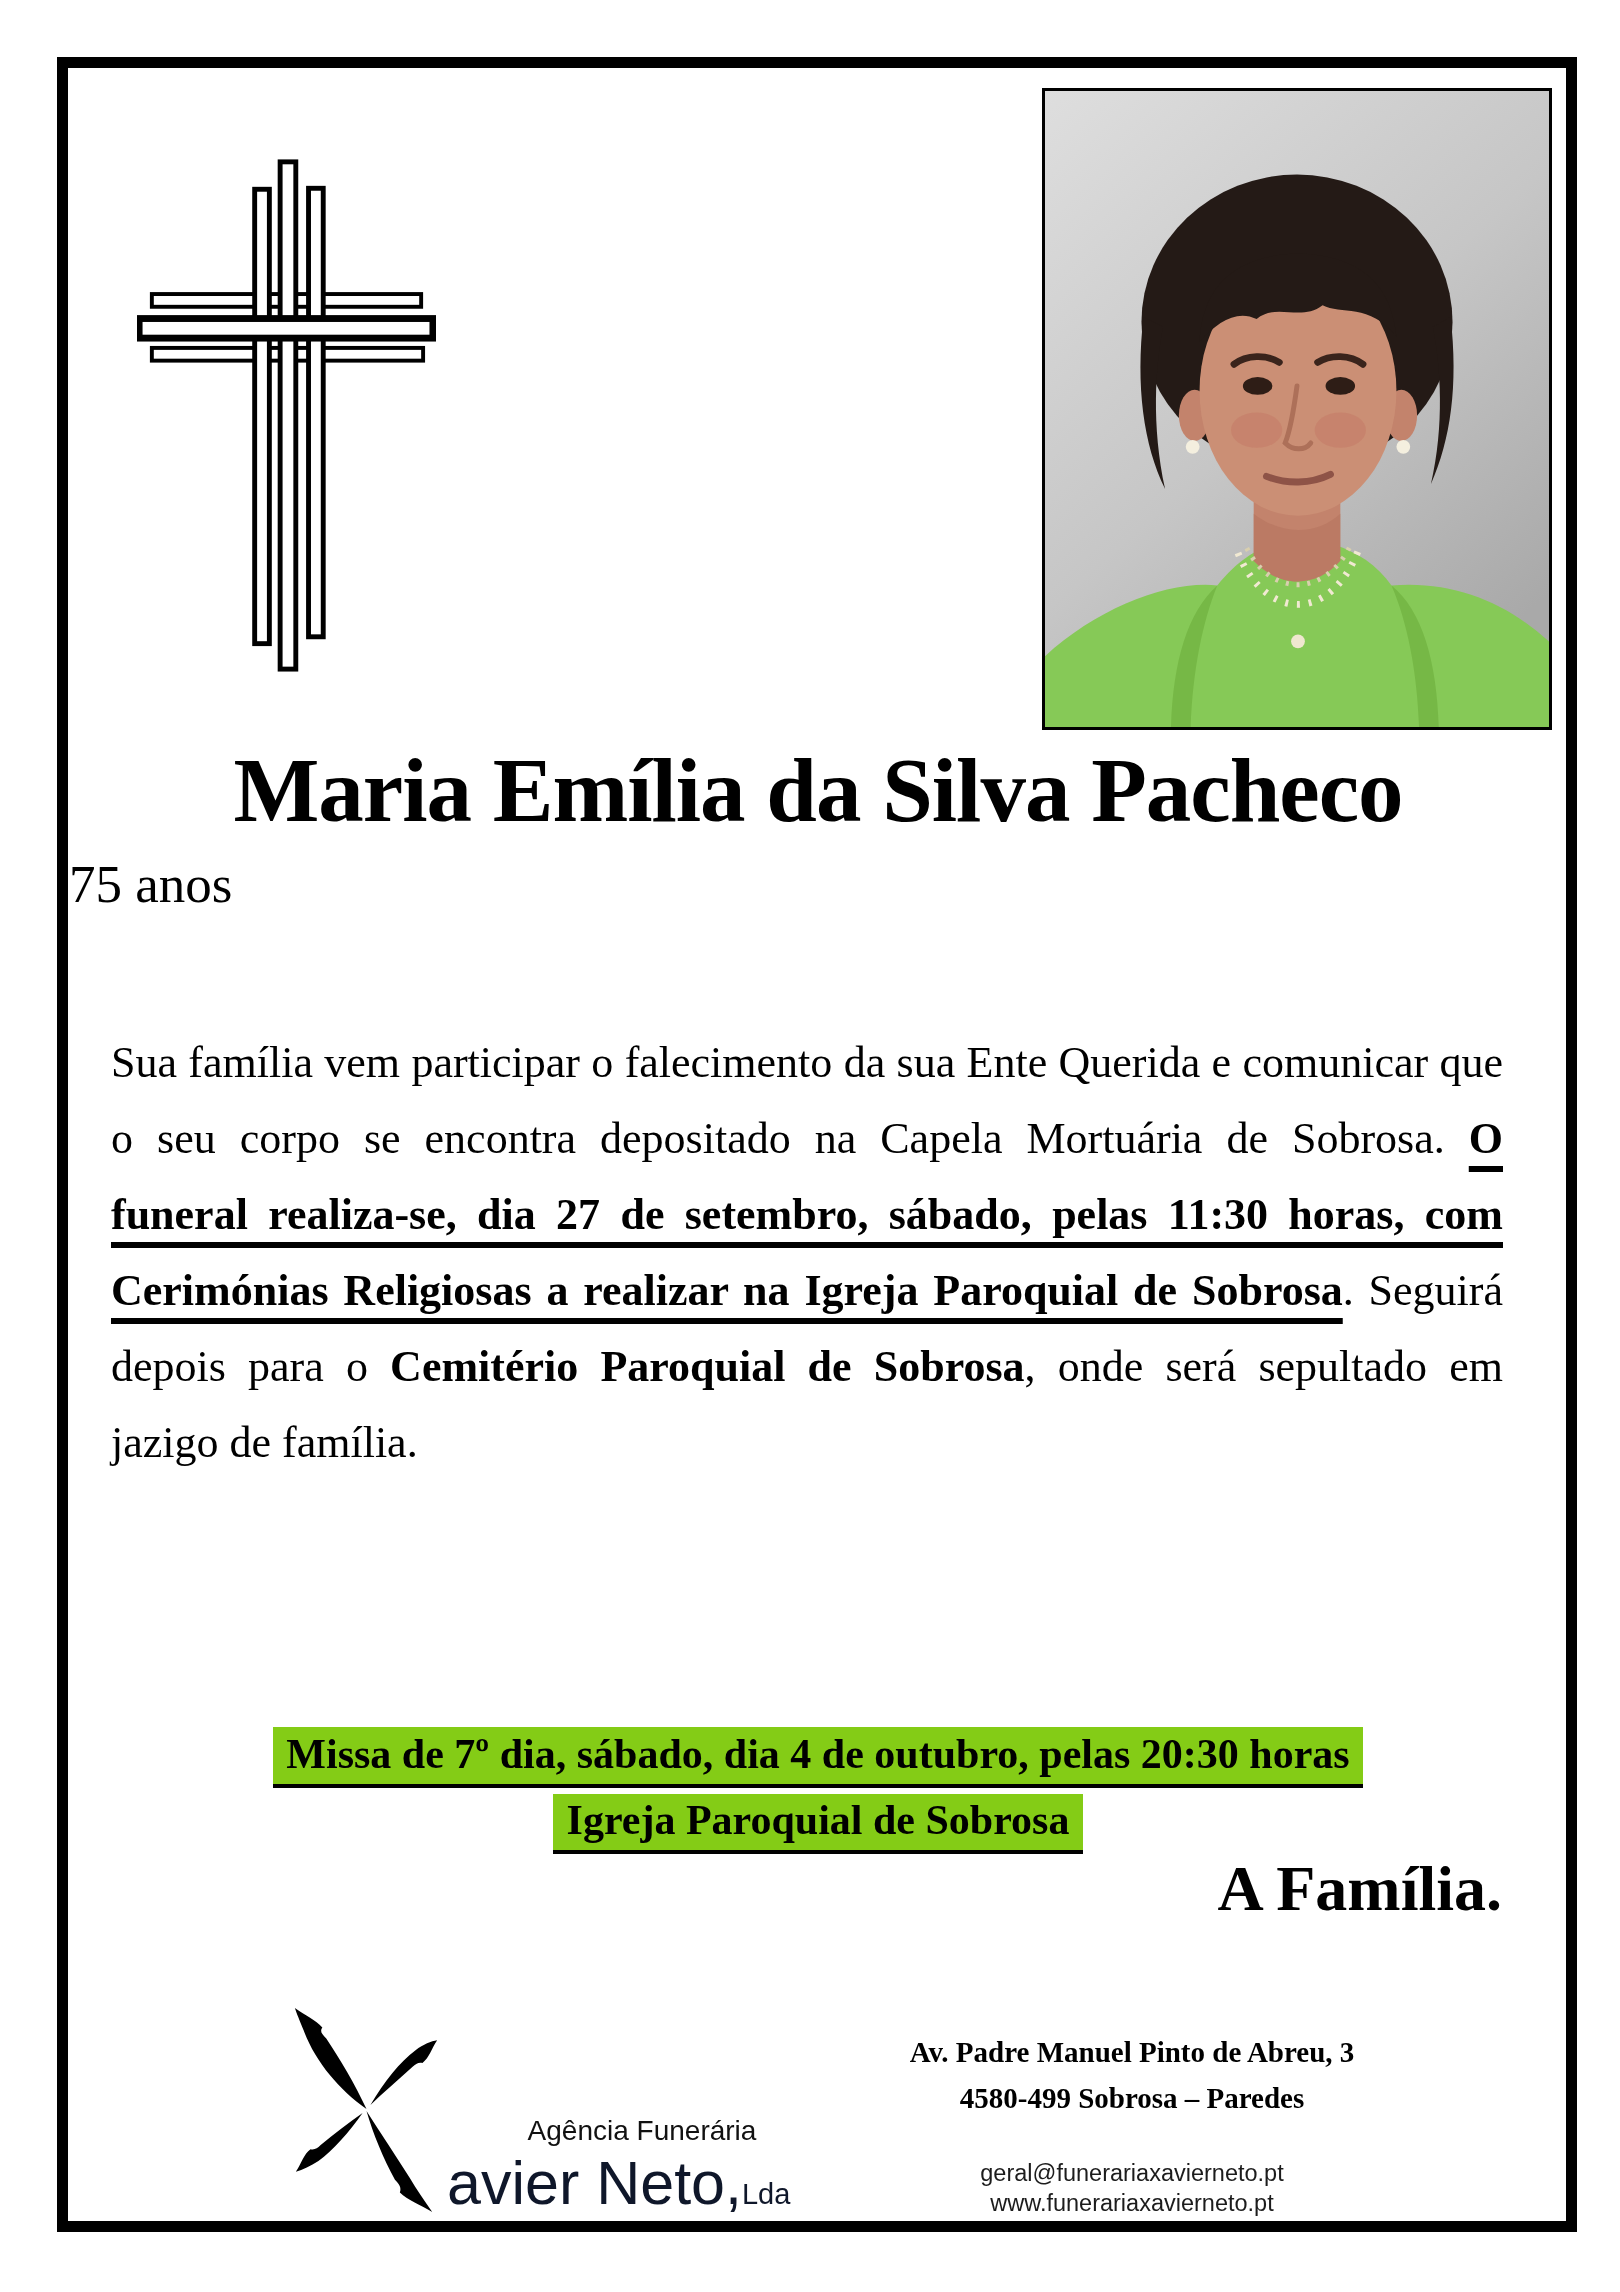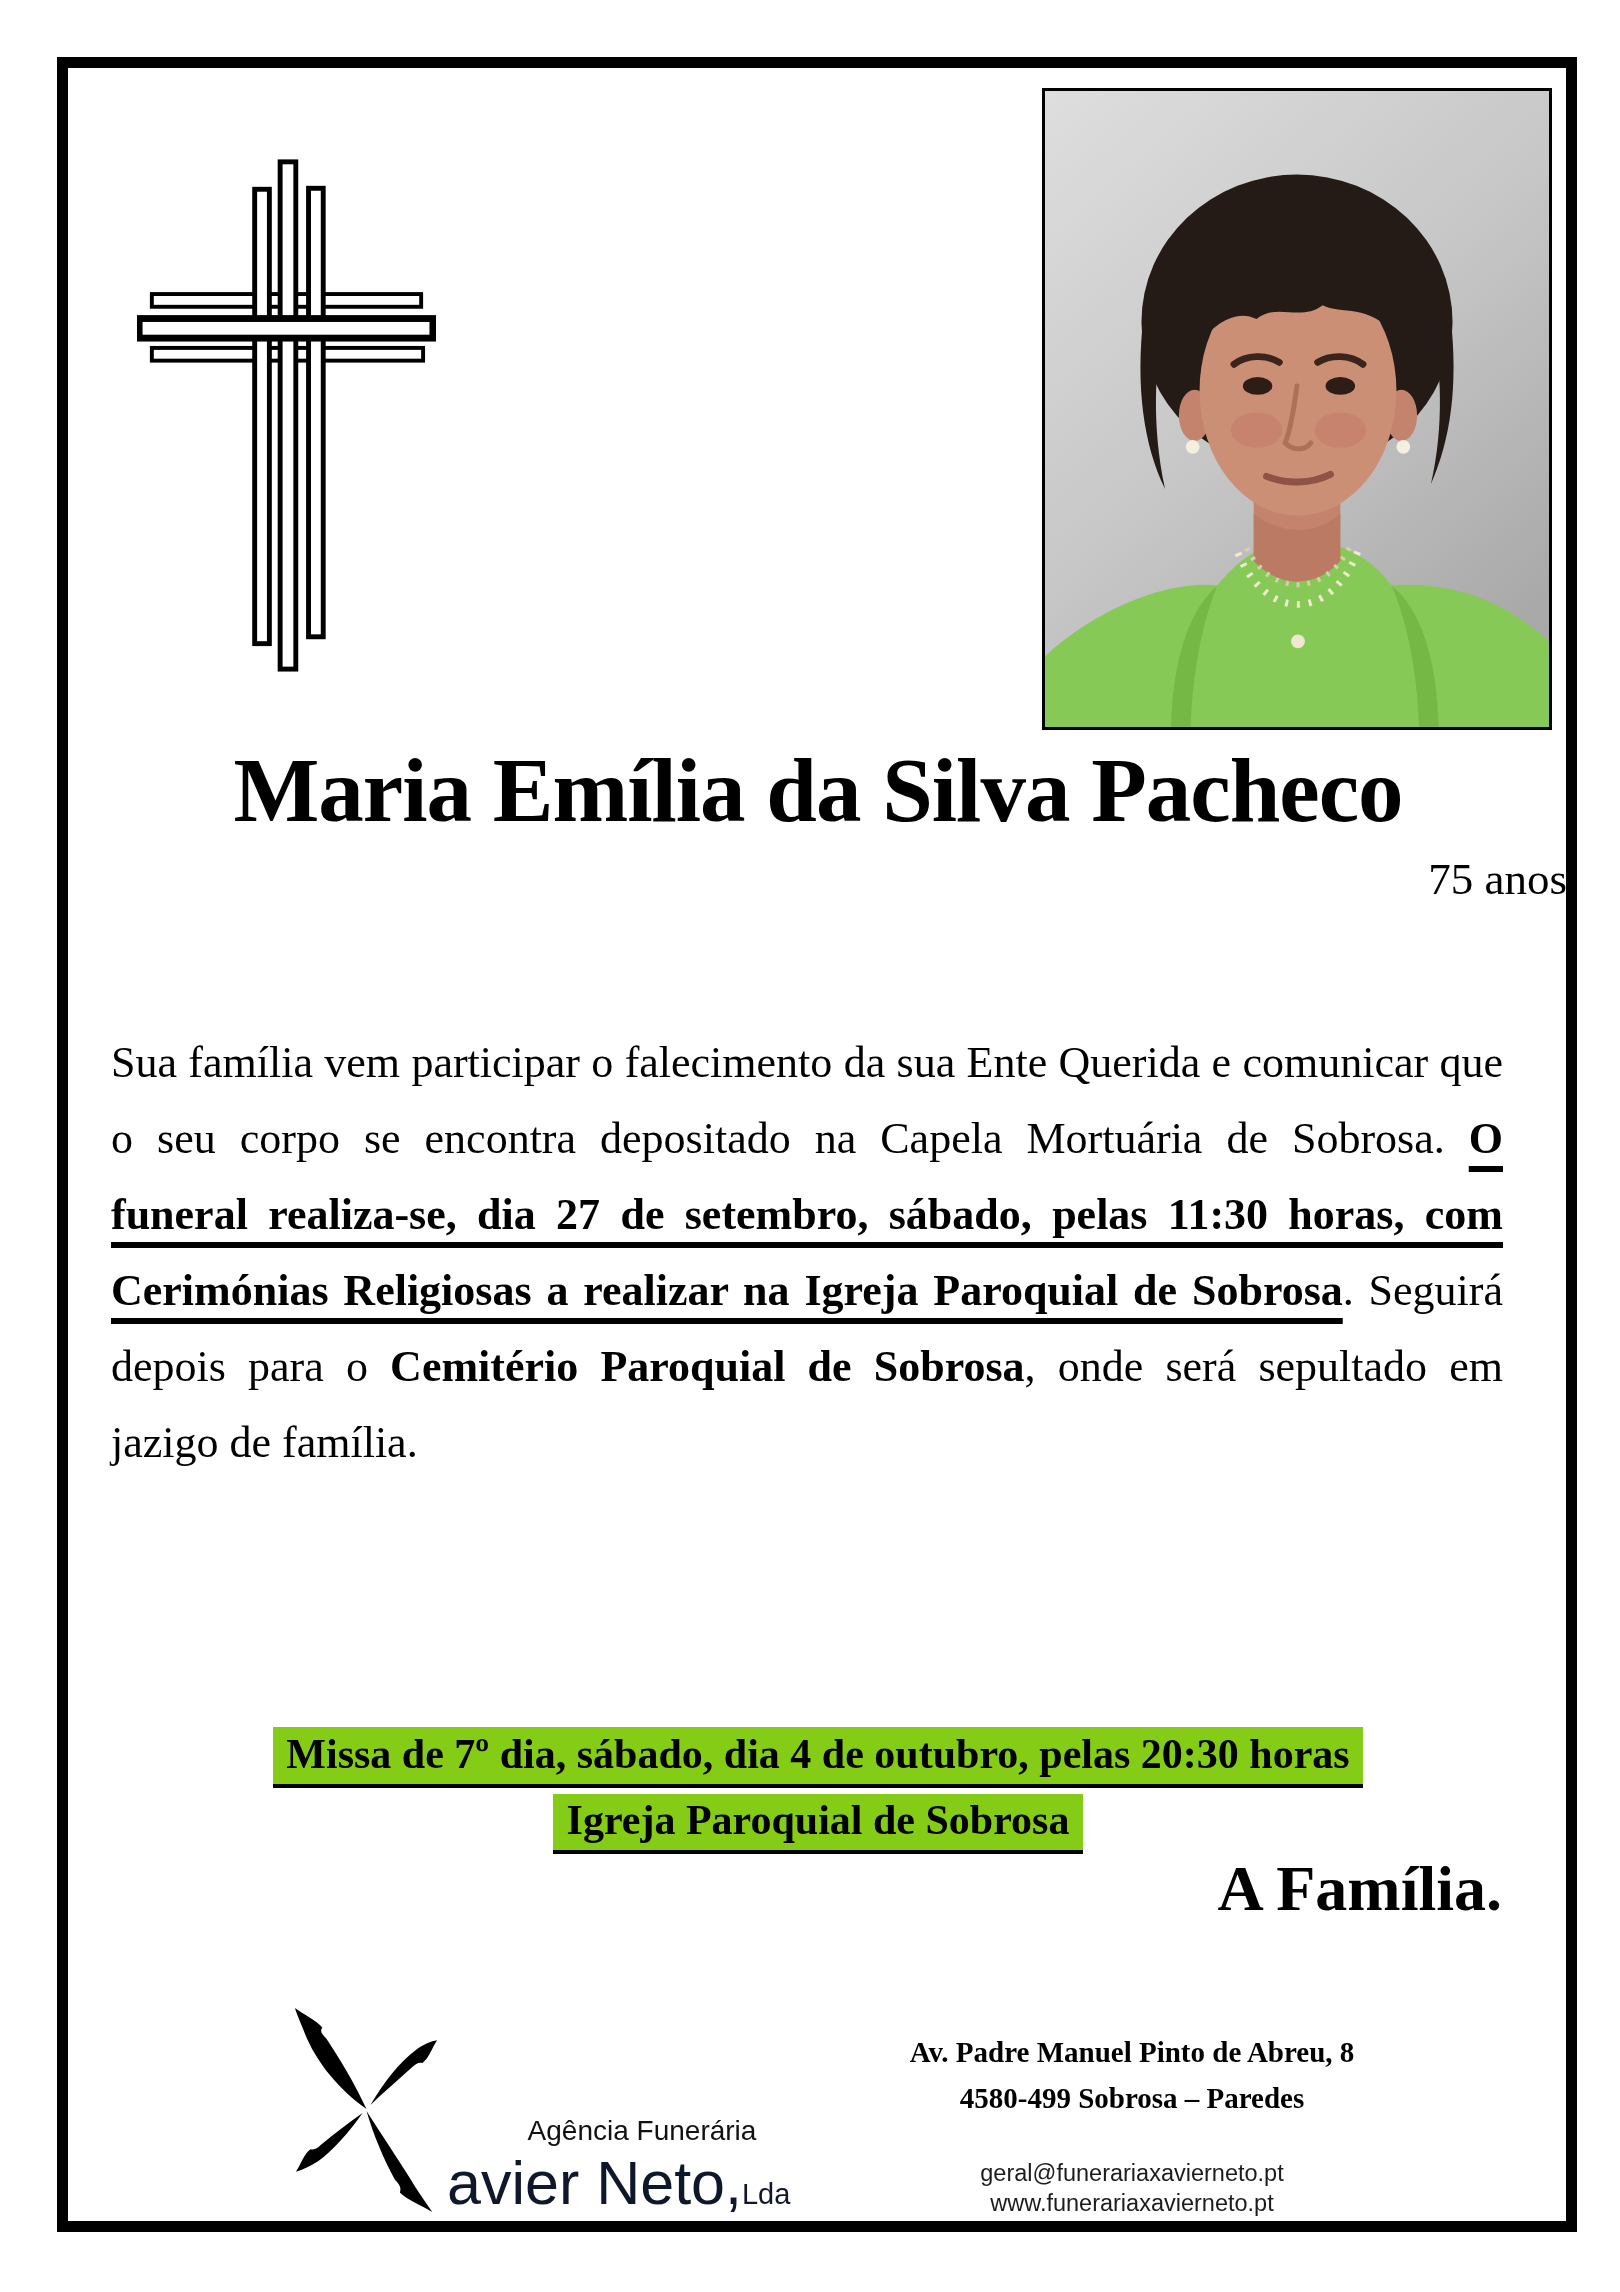--- a/index.html
+++ b/index.html
@@ -29,7 +29,7 @@
   }
   .age{
     position:absolute;left:69px;top:855px;width:1498px;
-    text-align:right;font-size:45px;line-height:1.1;
+    text-align:left;font-size:53px;line-height:1.1;
   }
   .address{
     position:absolute;left:69px;top:921px;width:1498px;

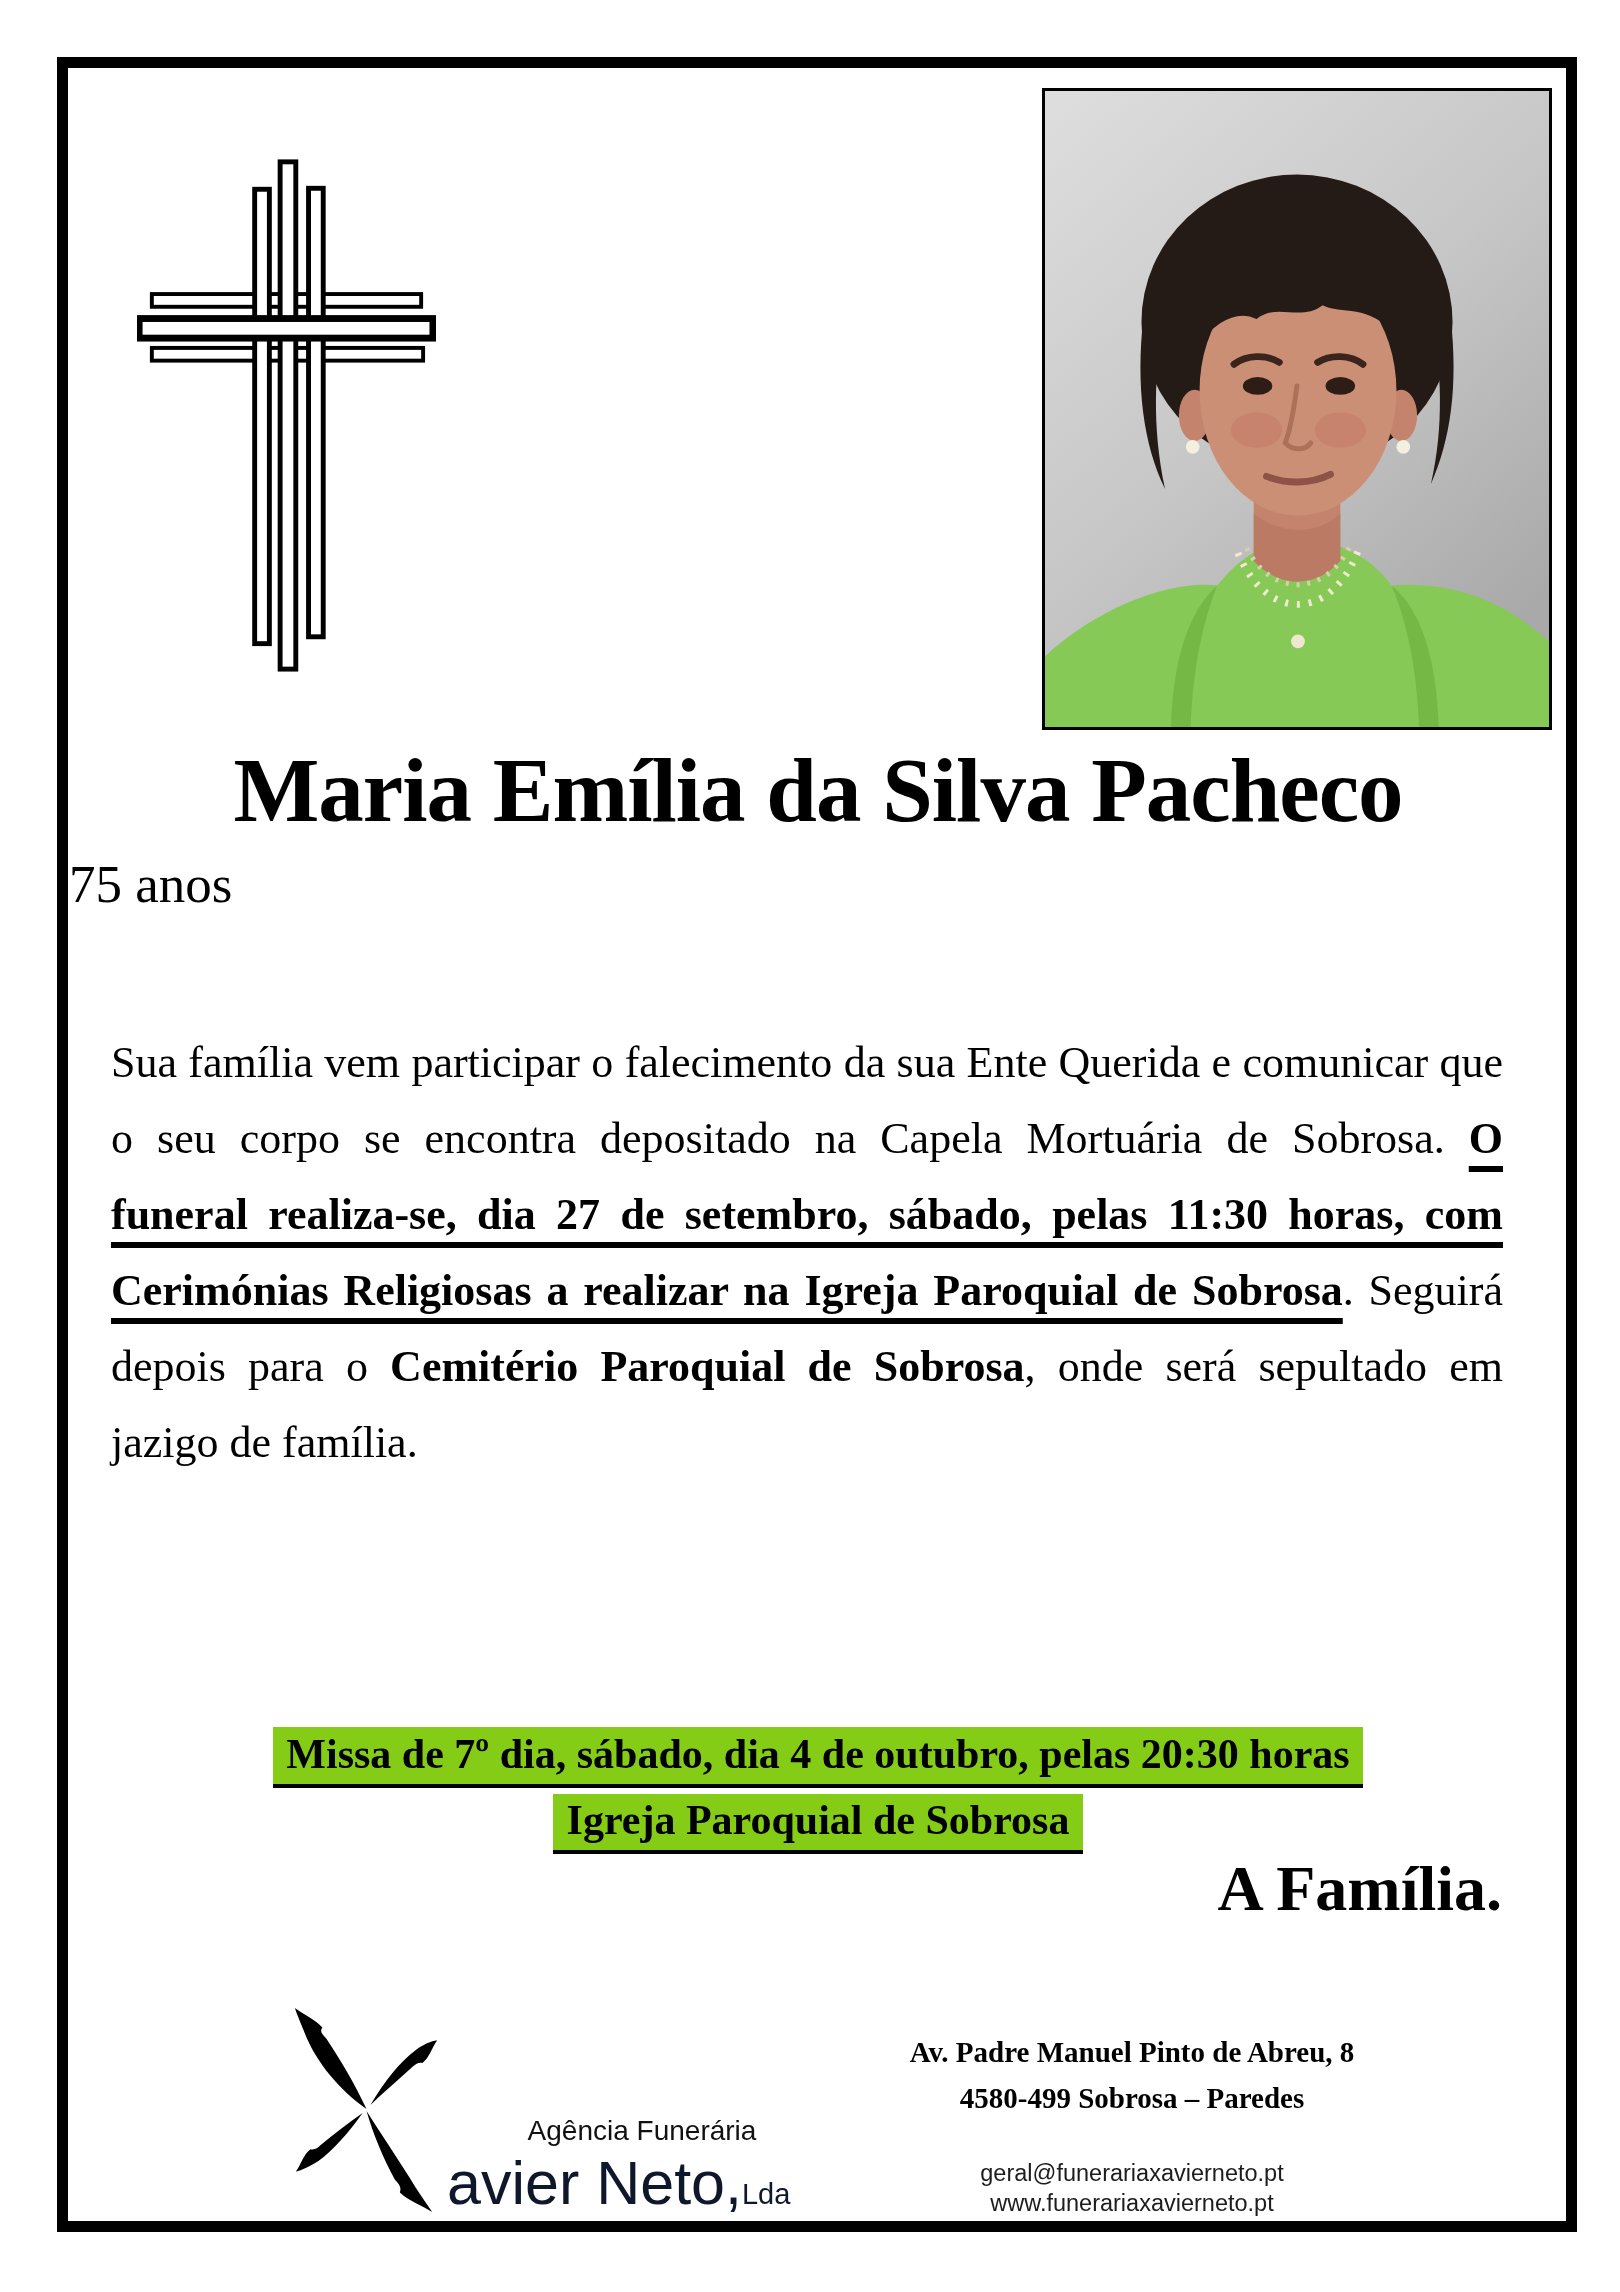--- a/index.html
+++ b/index.html
@@ -177,7 +177,7 @@
   <div class="agency-name"><span>avier Neto,</span><span class="suffix">Lda</span></div>
 
   <div class="contact">
-    <div>Av. Padre Manuel Pinto de Abreu, 8</div>
+    <div>Av. Padre Manuel Pinto de Abreu, 3</div>
     <div>4580-499 Sobrosa – Paredes</div>
   </div>
 

